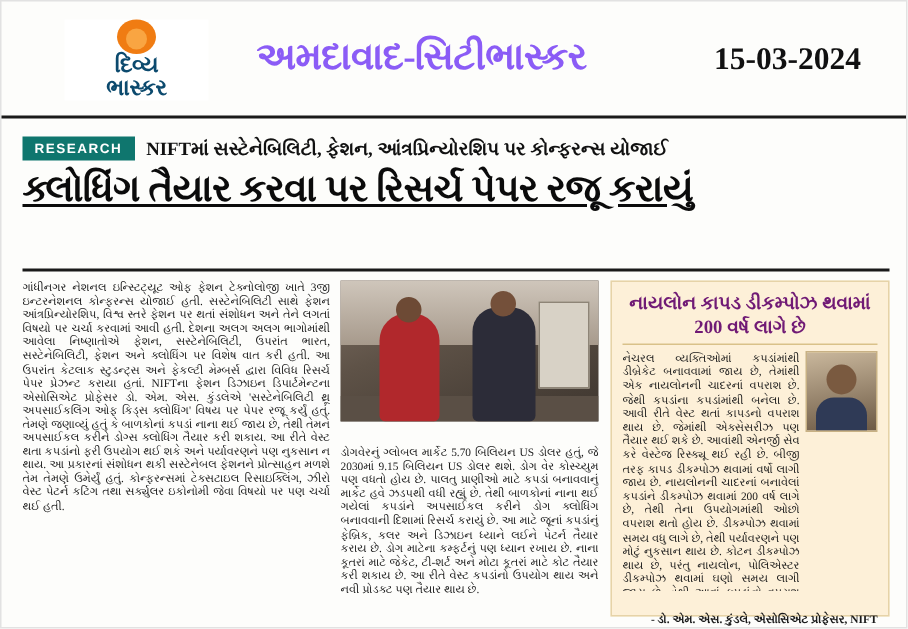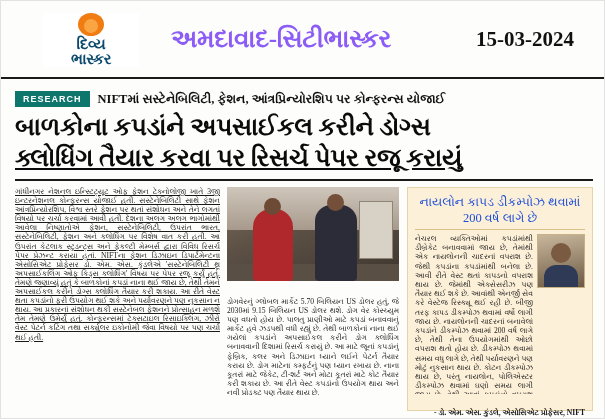--- a/index.html
+++ b/index.html
@@ -200,7 +200,6 @@
   </div>
 
   <div class="headline">
-    <span class="l1">બાળકોના કપડાંને અપસાઈકલ કરીને ડોગ્સ</span>
     <span class="l2">ક્લોધિંગ તૈયાર કરવા પર રિસર્ચ પેપર રજૂ કરાયું</span>
   </div>
   <div class="rule"></div>

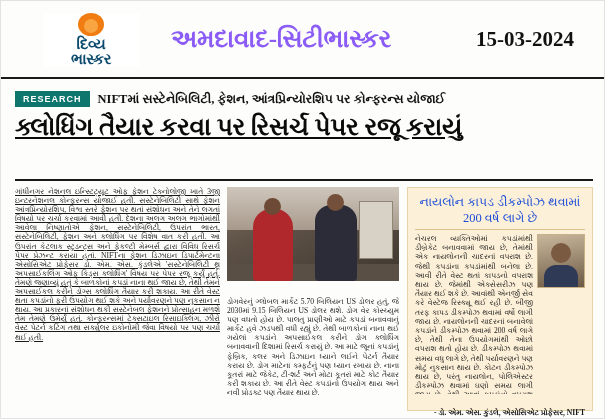--- a/index.html
+++ b/index.html
@@ -91,7 +91,6 @@
     font-size:7.6px;line-height:9.1px;color:#1a1a1a;
     text-align:justify;
     overflow:hidden;
-    text-decoration:underline;
   }
   .col-mid{
     position:absolute;left:226px;top:186px;width:172px;height:224px;

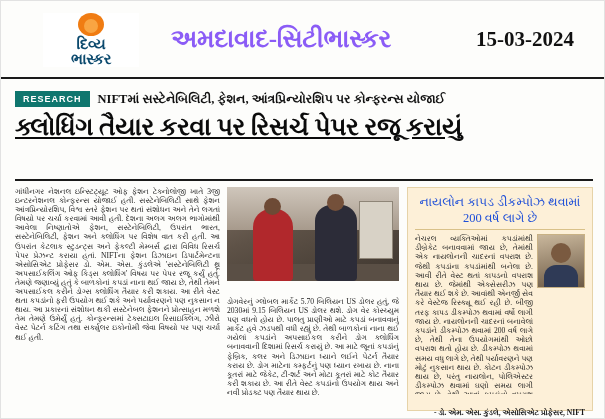--- a/index.html
+++ b/index.html
@@ -146,7 +146,7 @@
   }
   .box-title{
     font-family:"Liberation Serif", serif;
-    font-weight:normal;font-size:12.5px;line-height:16px;color:#1d4ed8;
+    font-weight:bold;font-size:12.5px;line-height:16px;color:#701a75;
     text-align:center;
     border-bottom:1px solid #d9c189;
     padding-bottom:3px;margin-bottom:4px;

